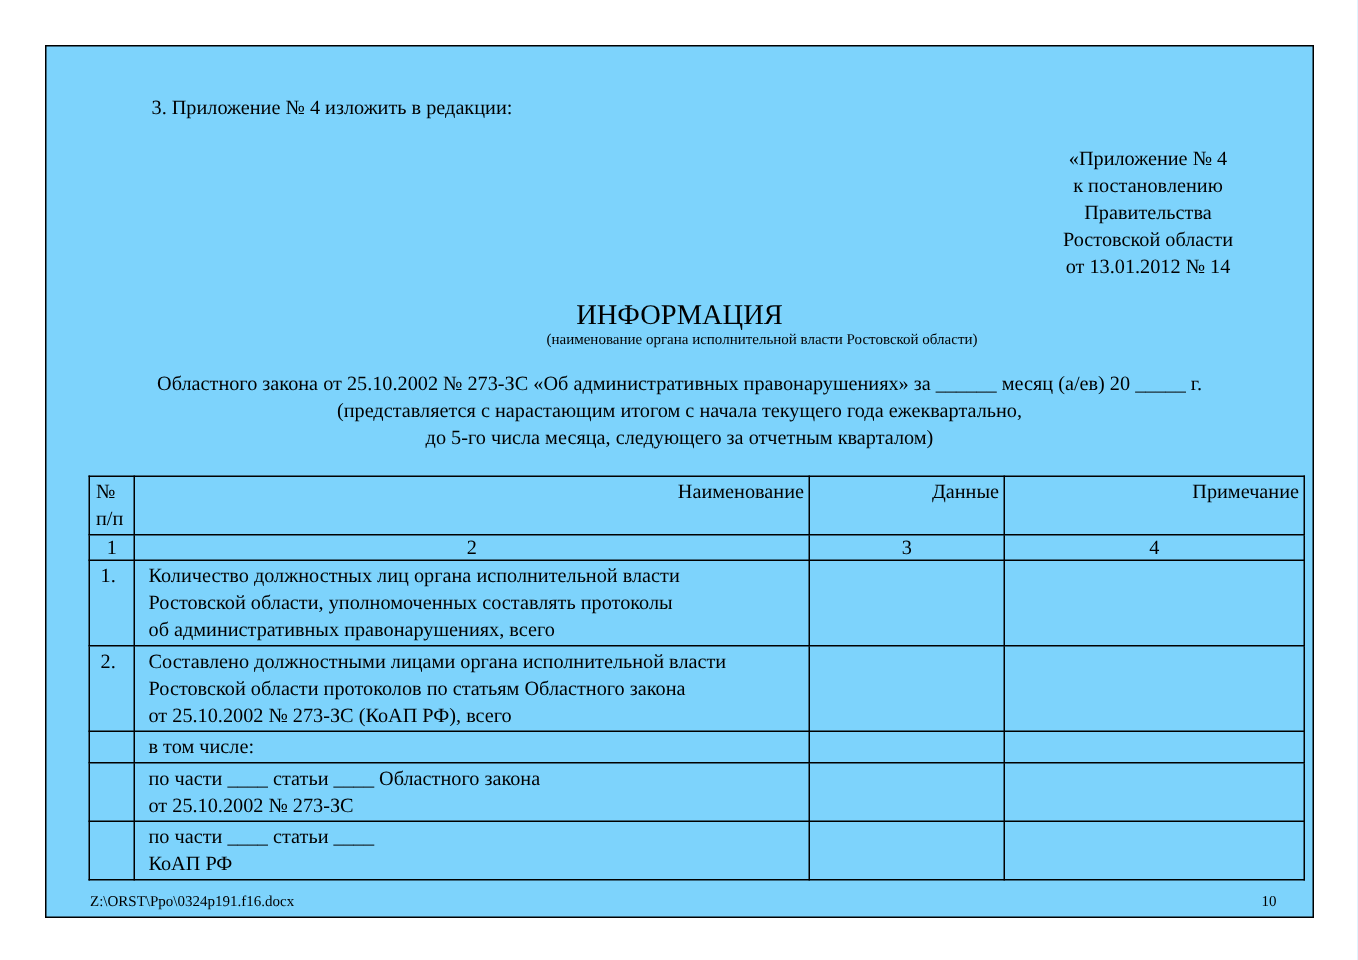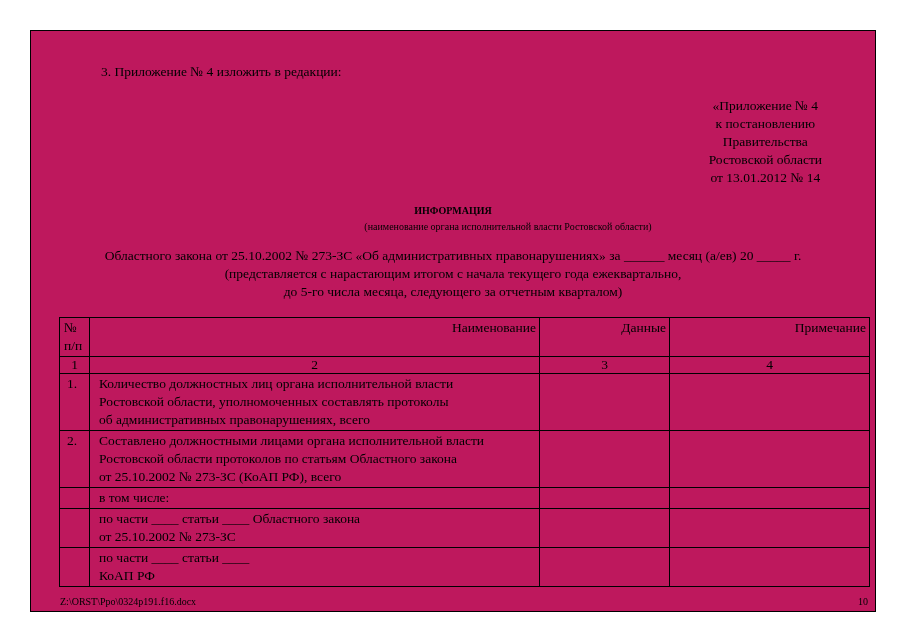--- a/index.html
+++ b/index.html
@@ -23,7 +23,7 @@
     height: 582px;
     border: 1px solid #000;
     box-sizing: border-box;
-    background: #be185d;
+    background: #7dd3fc;
   }
   .intro {
     margin: 32px 0 0 70px;

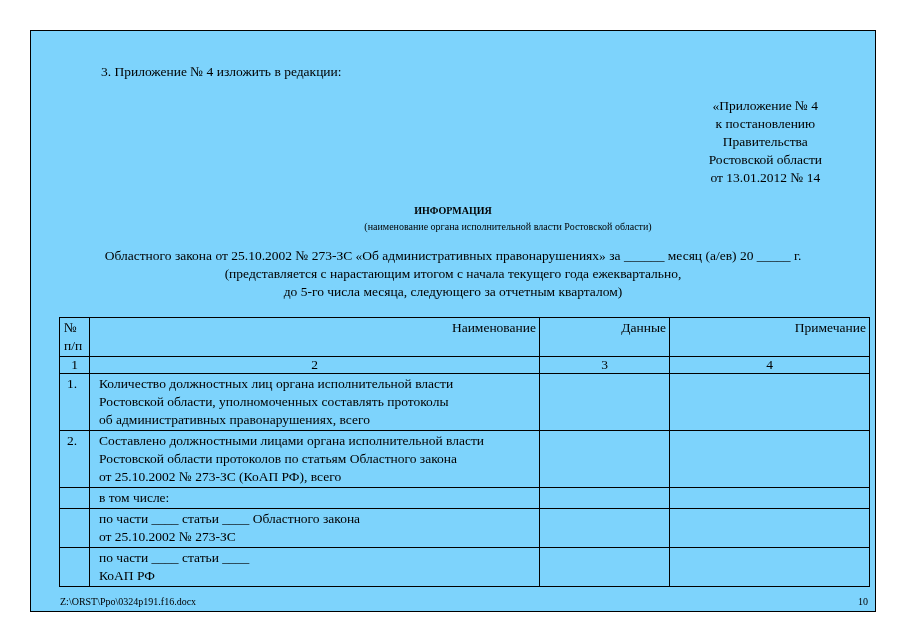--- a/index.html
+++ b/index.html
@@ -44,8 +44,8 @@
   .title {
     text-align: center;
     margin-top: 14px;
-    font-size: 10px;
-    font-weight: bold;
+    font-size: 19px;
+    font-weight: normal;
     line-height: 19px;
   }
   .realization {

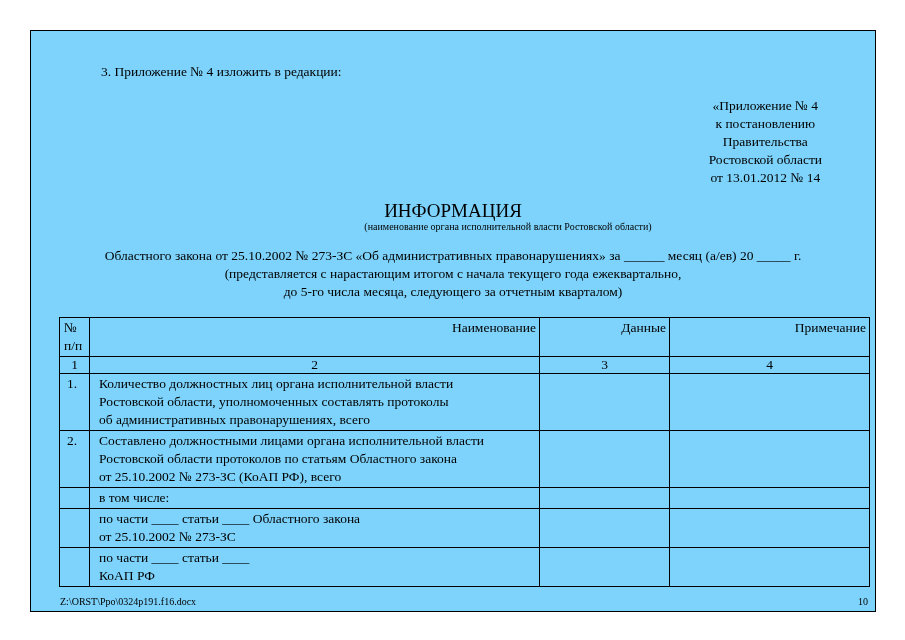--- a/index.html
+++ b/index.html
@@ -118,7 +118,7 @@
   .footer {
     position: absolute;
     left: 29px;
-    right: 7px;
+    right: 24px;
     bottom: 3px;
     display: flex;
     justify-content: space-between;

